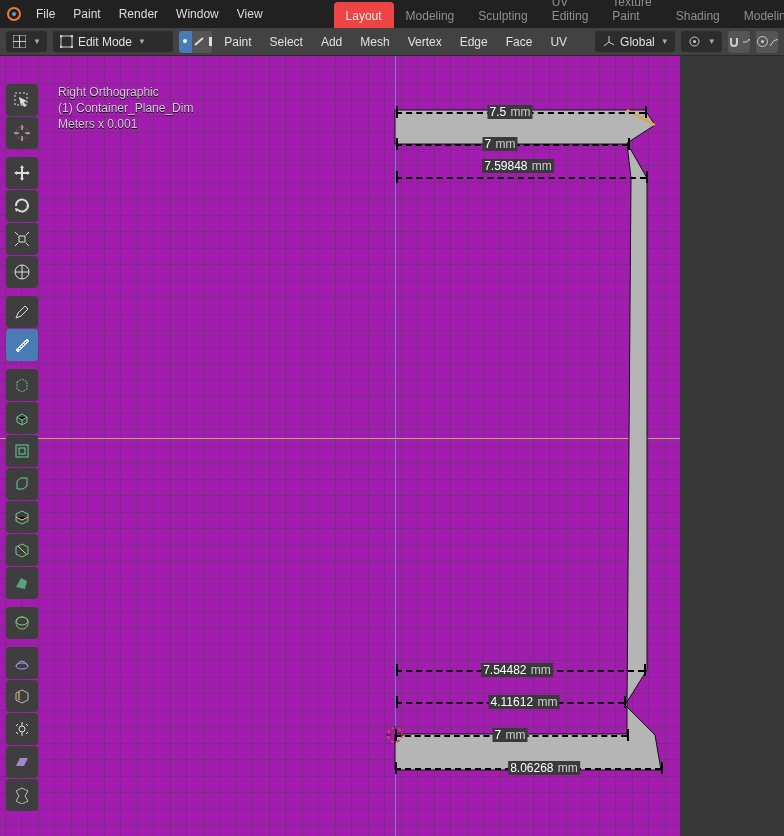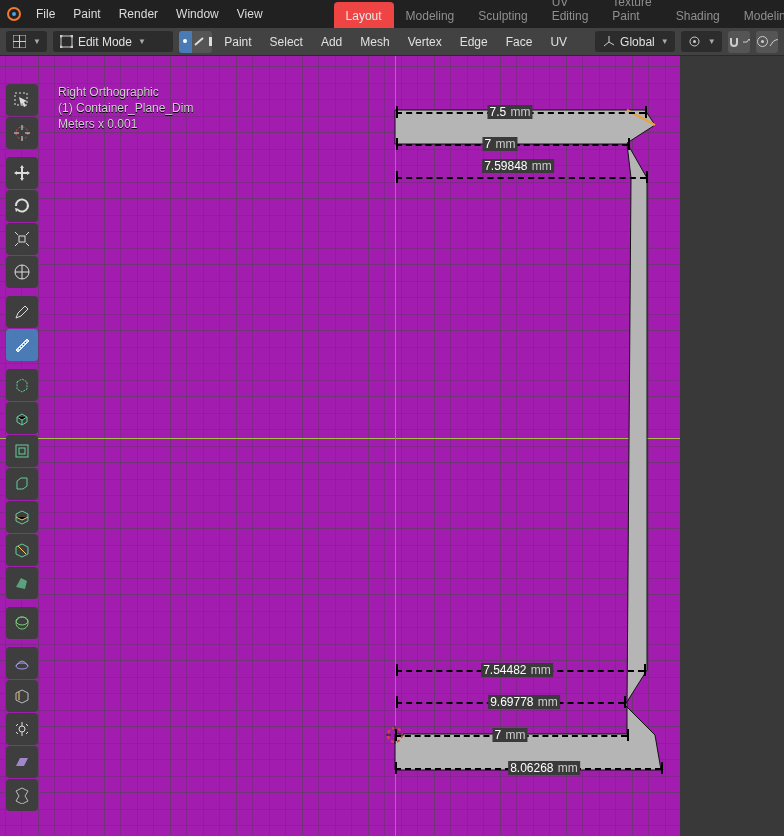--- a/index.html
+++ b/index.html
@@ -530,7 +530,7 @@
     <div class="dim-tick" style="left:396px; top:640px;"></div>
     <div class="dim-tick" style="left:624px; top:640px;"></div>
     <span class="dim-label" style="left:524px; top:646px;">
-      <span>9.69778</span>
+      <span>4.11612</span>
       <span class="unit">mm</span>
     </span>
   </div>

